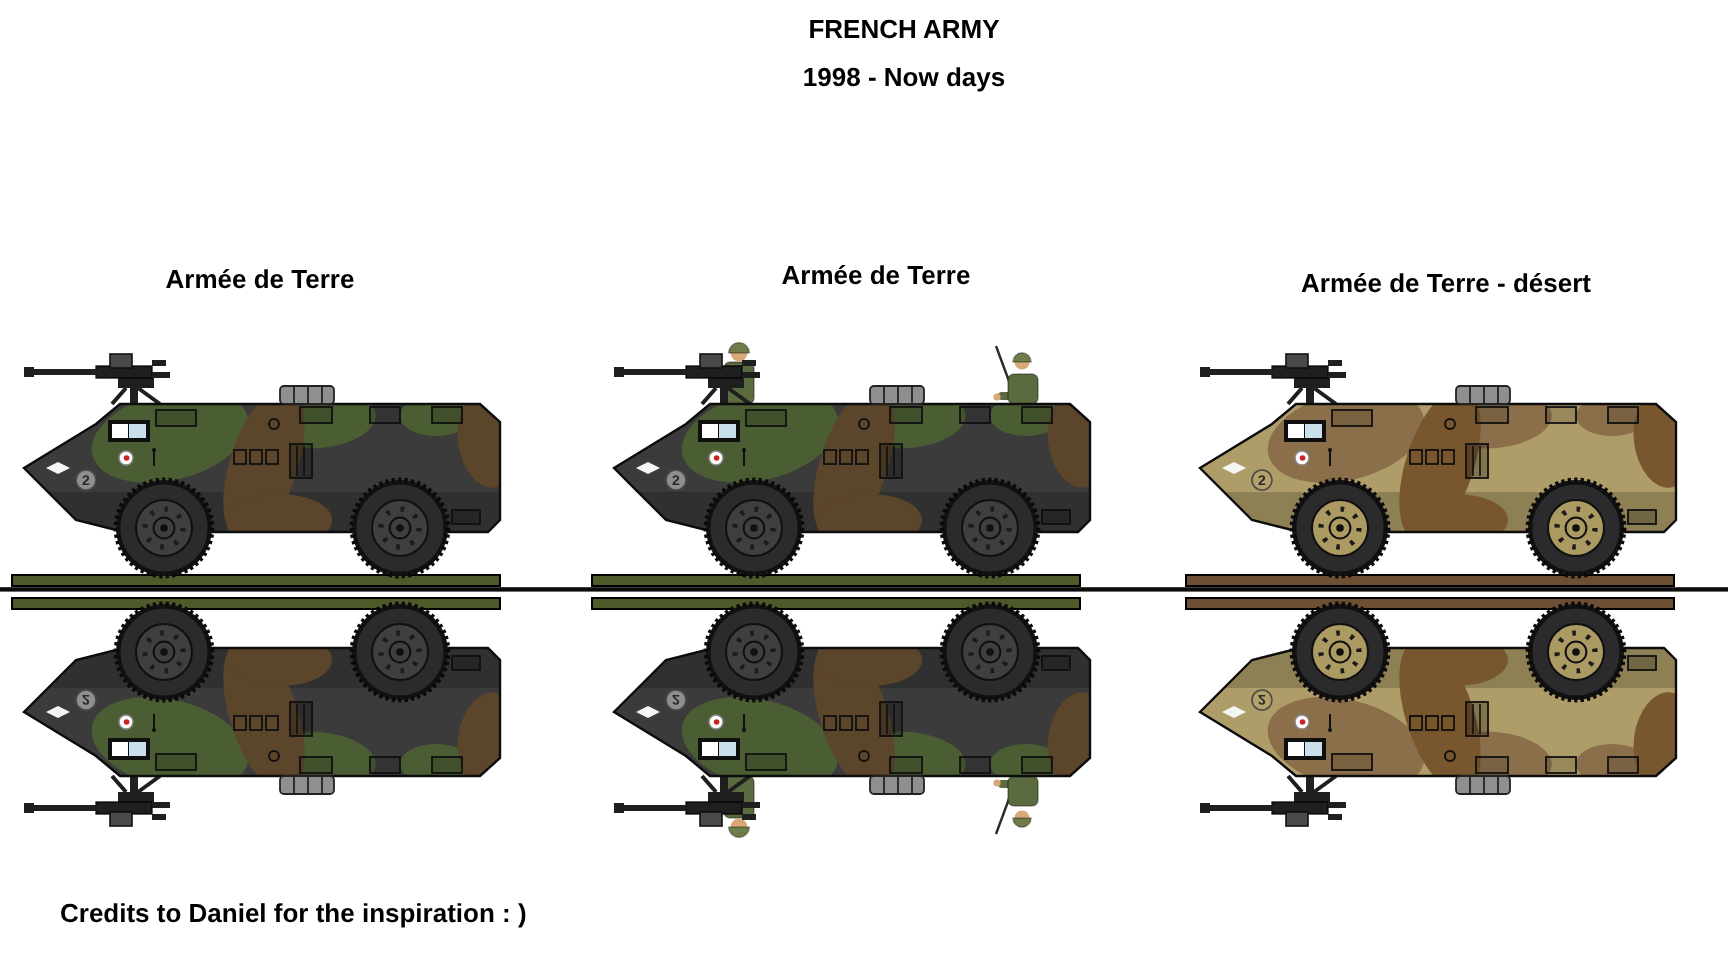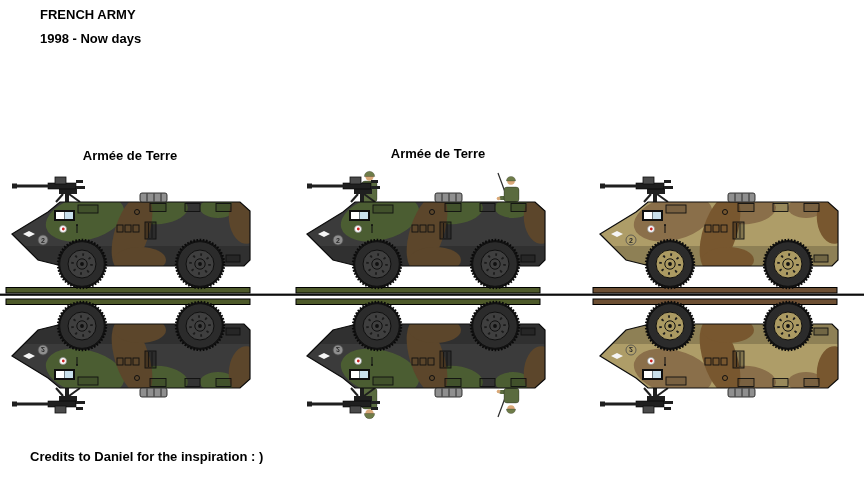--- a/index.html
+++ b/index.html
@@ -11,7 +11,7 @@
     font-family:"Liberation Sans", sans-serif;
   }
   .hline{
-    position:absolute;left:40px;width:824px;text-align:left;
+    position:absolute;left:40px;width:824px;text-align:center;
     font-weight:bold;font-size:13px;white-space:nowrap;
   }
   .credits{

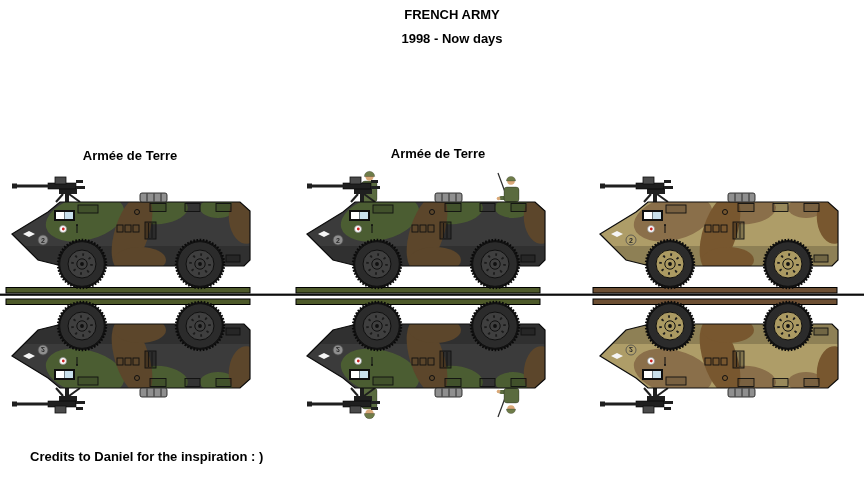--- a/index.html
+++ b/index.html
@@ -20,7 +20,7 @@
   }
   .col-label{
     position:absolute;transform:translateX(-50%);
-    font-weight:bold;font-size:13px;white-space:nowrap;margin-top:16px;
+    font-weight:bold;font-size:13px;white-space:nowrap;
   }
   svg.scene{position:absolute;left:0;top:160px;}
 </style>

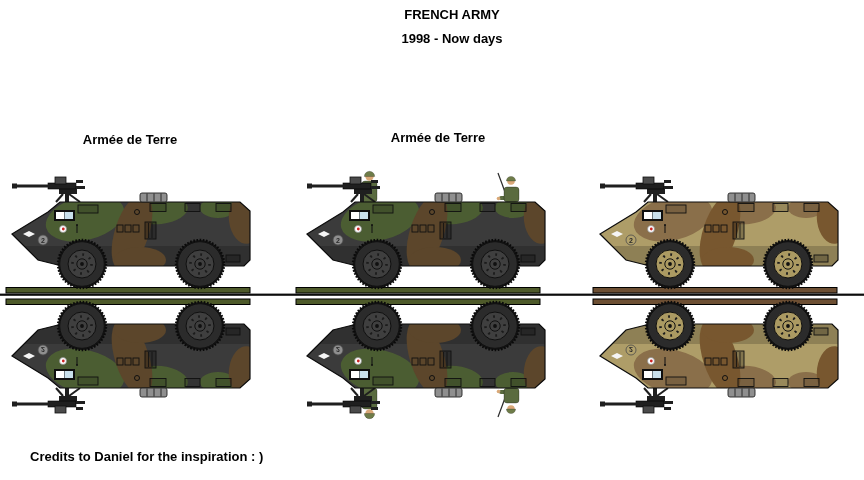--- a/index.html
+++ b/index.html
@@ -34,6 +34,7 @@
 
   <div class="col-label" style="left:130px;top:132px">Armée de Terre</div>
   <div class="col-label" style="left:438px;top:130px">Armée de Terre</div>
+  <div class="col-label" style="left:723px;top:134px">Armée de Terre - désert</div>
 
   <svg class="scene" width="864" height="280" viewBox="0 0 864 280">
     <defs>

